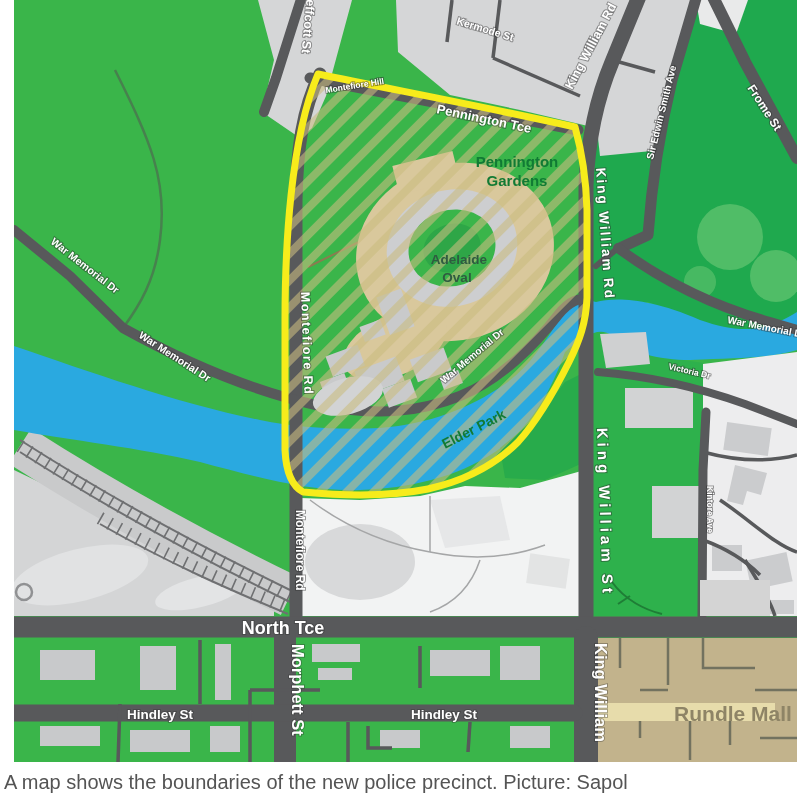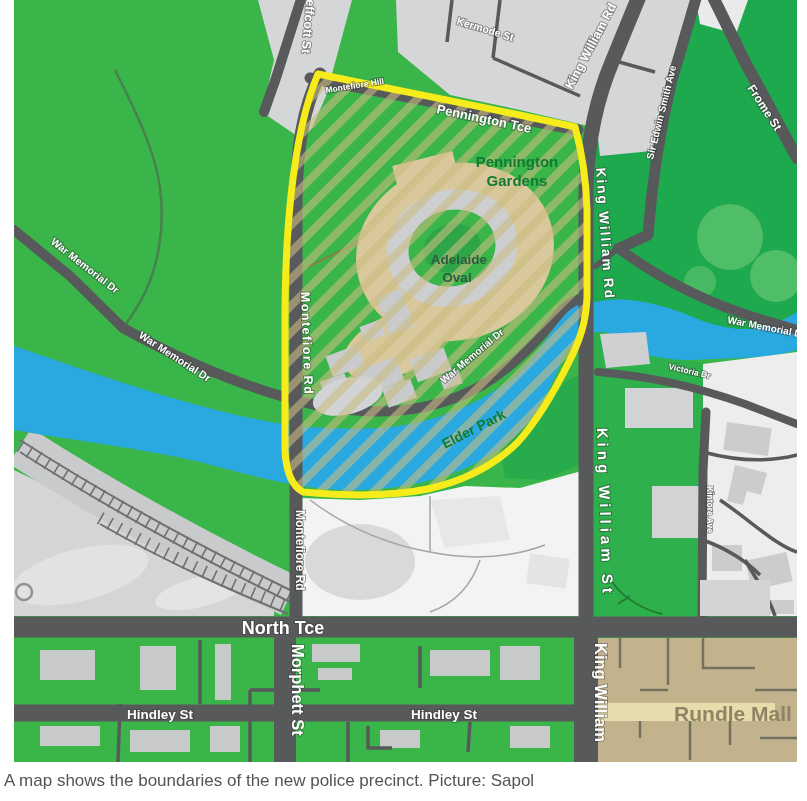--- a/index.html
+++ b/index.html
@@ -12,7 +12,7 @@
   .park-label{fill:#117a34;font-weight:700;}
   .oval-label{fill:#2f5b40;font-weight:700;}
   .mall-label{fill:#8e8466;font-weight:700;}
-  .caption{font-size:17px;color:#545454;padding:9px 4px 0 4px;}
+  .caption{font-size:20px;color:#545454;padding:9px 4px 0 4px;}
 </style>
 </head>
 <body>

